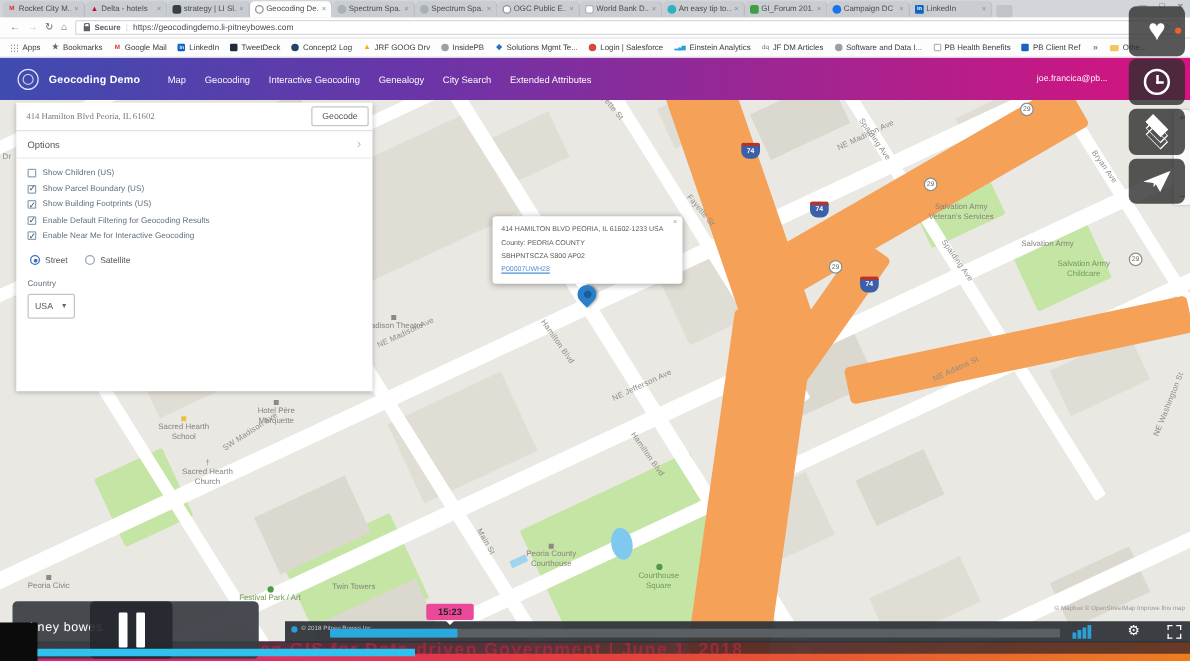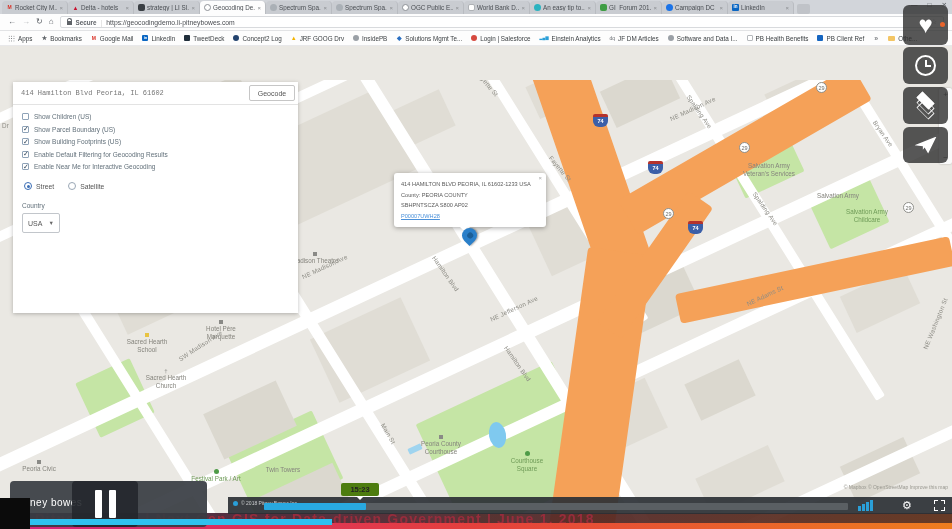--- a/index.html
+++ b/index.html
@@ -307,6 +307,17 @@
       </span>
   </div>
 
+  <div id="nav">
+    <span class="logo"></span>
+    <span class="brand">Geocoding Demo</span>
+    <span class="nitem">Map</span>
+    <span class="nitem">Geocoding</span>
+    <span class="nitem">Interactive Geocoding</span>
+    <span class="nitem">Genealogy</span>
+    <span class="nitem">City Search</span>
+    <span class="nitem">Extended Attributes</span>
+    <span class="email">joe.francica@pb...</span>
+  </div>
 
   <div id="map">
 

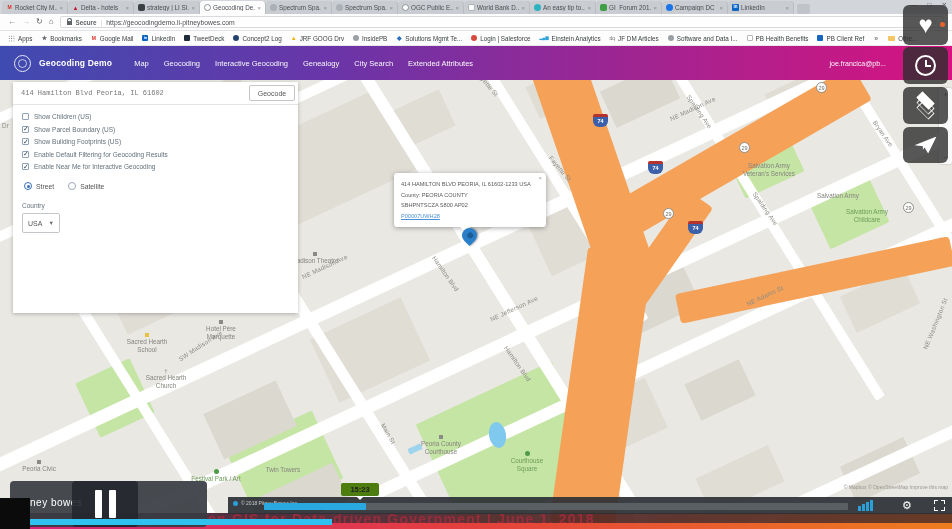--- a/index.html
+++ b/index.html
@@ -90,7 +90,7 @@
 
 #panel{position:absolute;left:13px;top:82px;width:285px;height:231px;background:#fff;box-shadow:0 1px 4px rgba(0,0,0,.25);z-index:12}
 .arow{height:23px;border-bottom:1px solid #e3e3e3;display:flex;align-items:center;padding-left:8px}
-.ain{border:none;outline:none;flex:1;font-size:7px;color:#777;font-family:Liberation Mono, monospace}
+.ain{border:none;outline:none;flex:1;font-size:7px;color:#777;font-family:Liberation Serif, serif}
 .geobtn{width:46px;height:16px;border:1px solid #c6c6c6;border-radius:2px;background:#fff;font-size:7px;color:#555;margin-right:3px;display:flex;align-items:center;justify-content:center}
 .orow{height:22px;border-bottom:1px solid #ececec;display:flex;align-items:center;padding:0 9px}
 .olab{font-size:7.5px;color:#555}

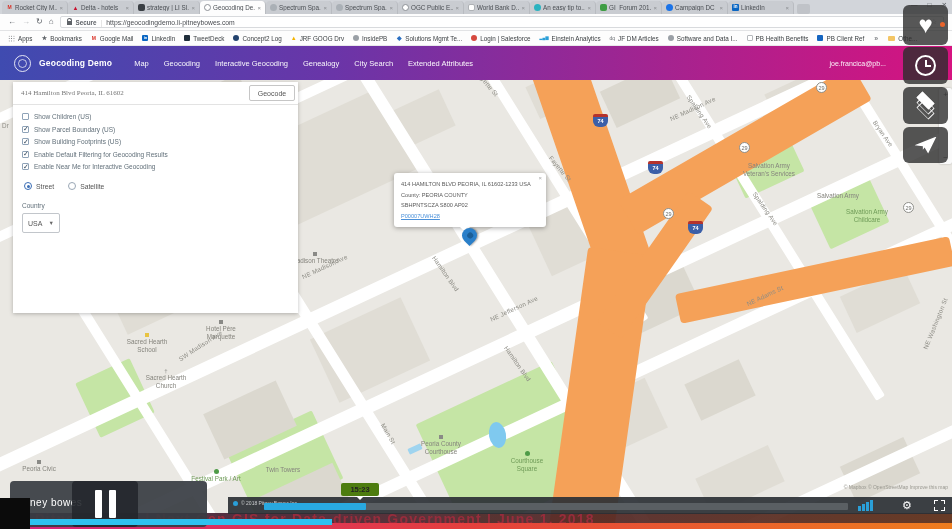--- a/index.html
+++ b/index.html
@@ -428,6 +428,10 @@
       <input class="ain" readonly="" value="414 Hamilton Blvd Peoria, IL 61602" style="">
       <div class="geobtn">Geocode</div>
     </div>
+    <div class="orow">
+      <span class="olab">Options</span>
+      <span class="chev">›</span>
+    </div>
     <div class="cbs">
       <div class="cbrow">
           <span class="cb"></span>

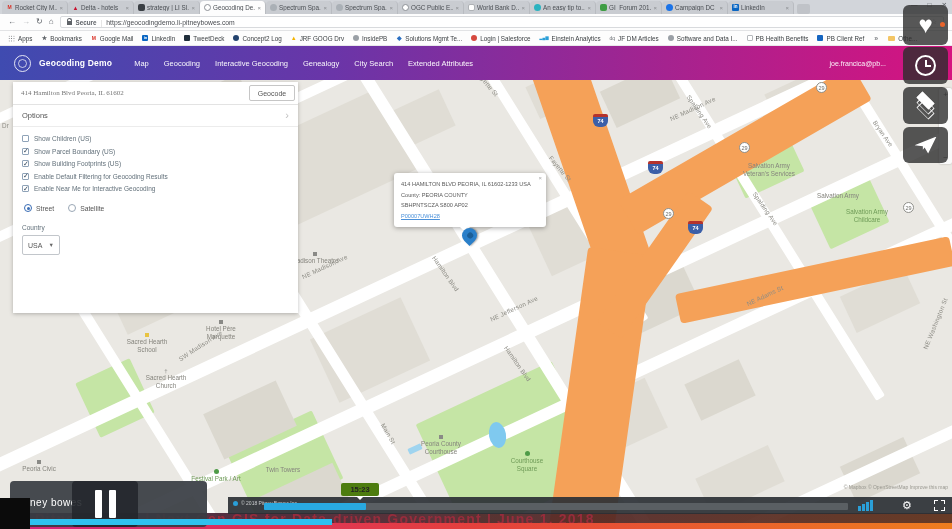--- a/index.html
+++ b/index.html
@@ -141,7 +141,7 @@
 .fsc .c2{right:0;top:0;border-left:none;border-bottom:none}
 .fsc .c3{left:0;bottom:0;border-right:none;border-top:none}
 .fsc .c4{right:0;bottom:0;border-left:none;border-top:none}
-#tooltip{position:absolute;left:341px;top:483px;width:38px;height:13px;background:#4d7c0f;border-radius:2px;z-index:25;font-size:7.5px;font-weight:bold;color:#222;display:flex;align-items:center;justify-content:center}
+#tooltip{position:absolute;left:341px;top:483px;width:38px;height:13px;background:#ec4899;border-radius:2px;z-index:25;font-size:7.5px;font-weight:bold;color:#222;display:flex;align-items:center;justify-content:center}
 #tooltip::after{content:"";position:absolute;left:15px;bottom:-4px;border:4px solid transparent;border-top:4px solid #fff;border-bottom:none}
 #caption{position:absolute;left:10px;top:513px;width:942px;height:11px;overflow:hidden;z-index:15;background:linear-gradient(90deg,rgba(64,28,58,.92),rgba(92,44,22,.92));padding-left:25px}
 #caption span{font-size:14px;font-weight:bold;letter-spacing:1.2px;color:rgba(155,44,60,.95);line-height:13px;white-space:nowrap;display:block}

